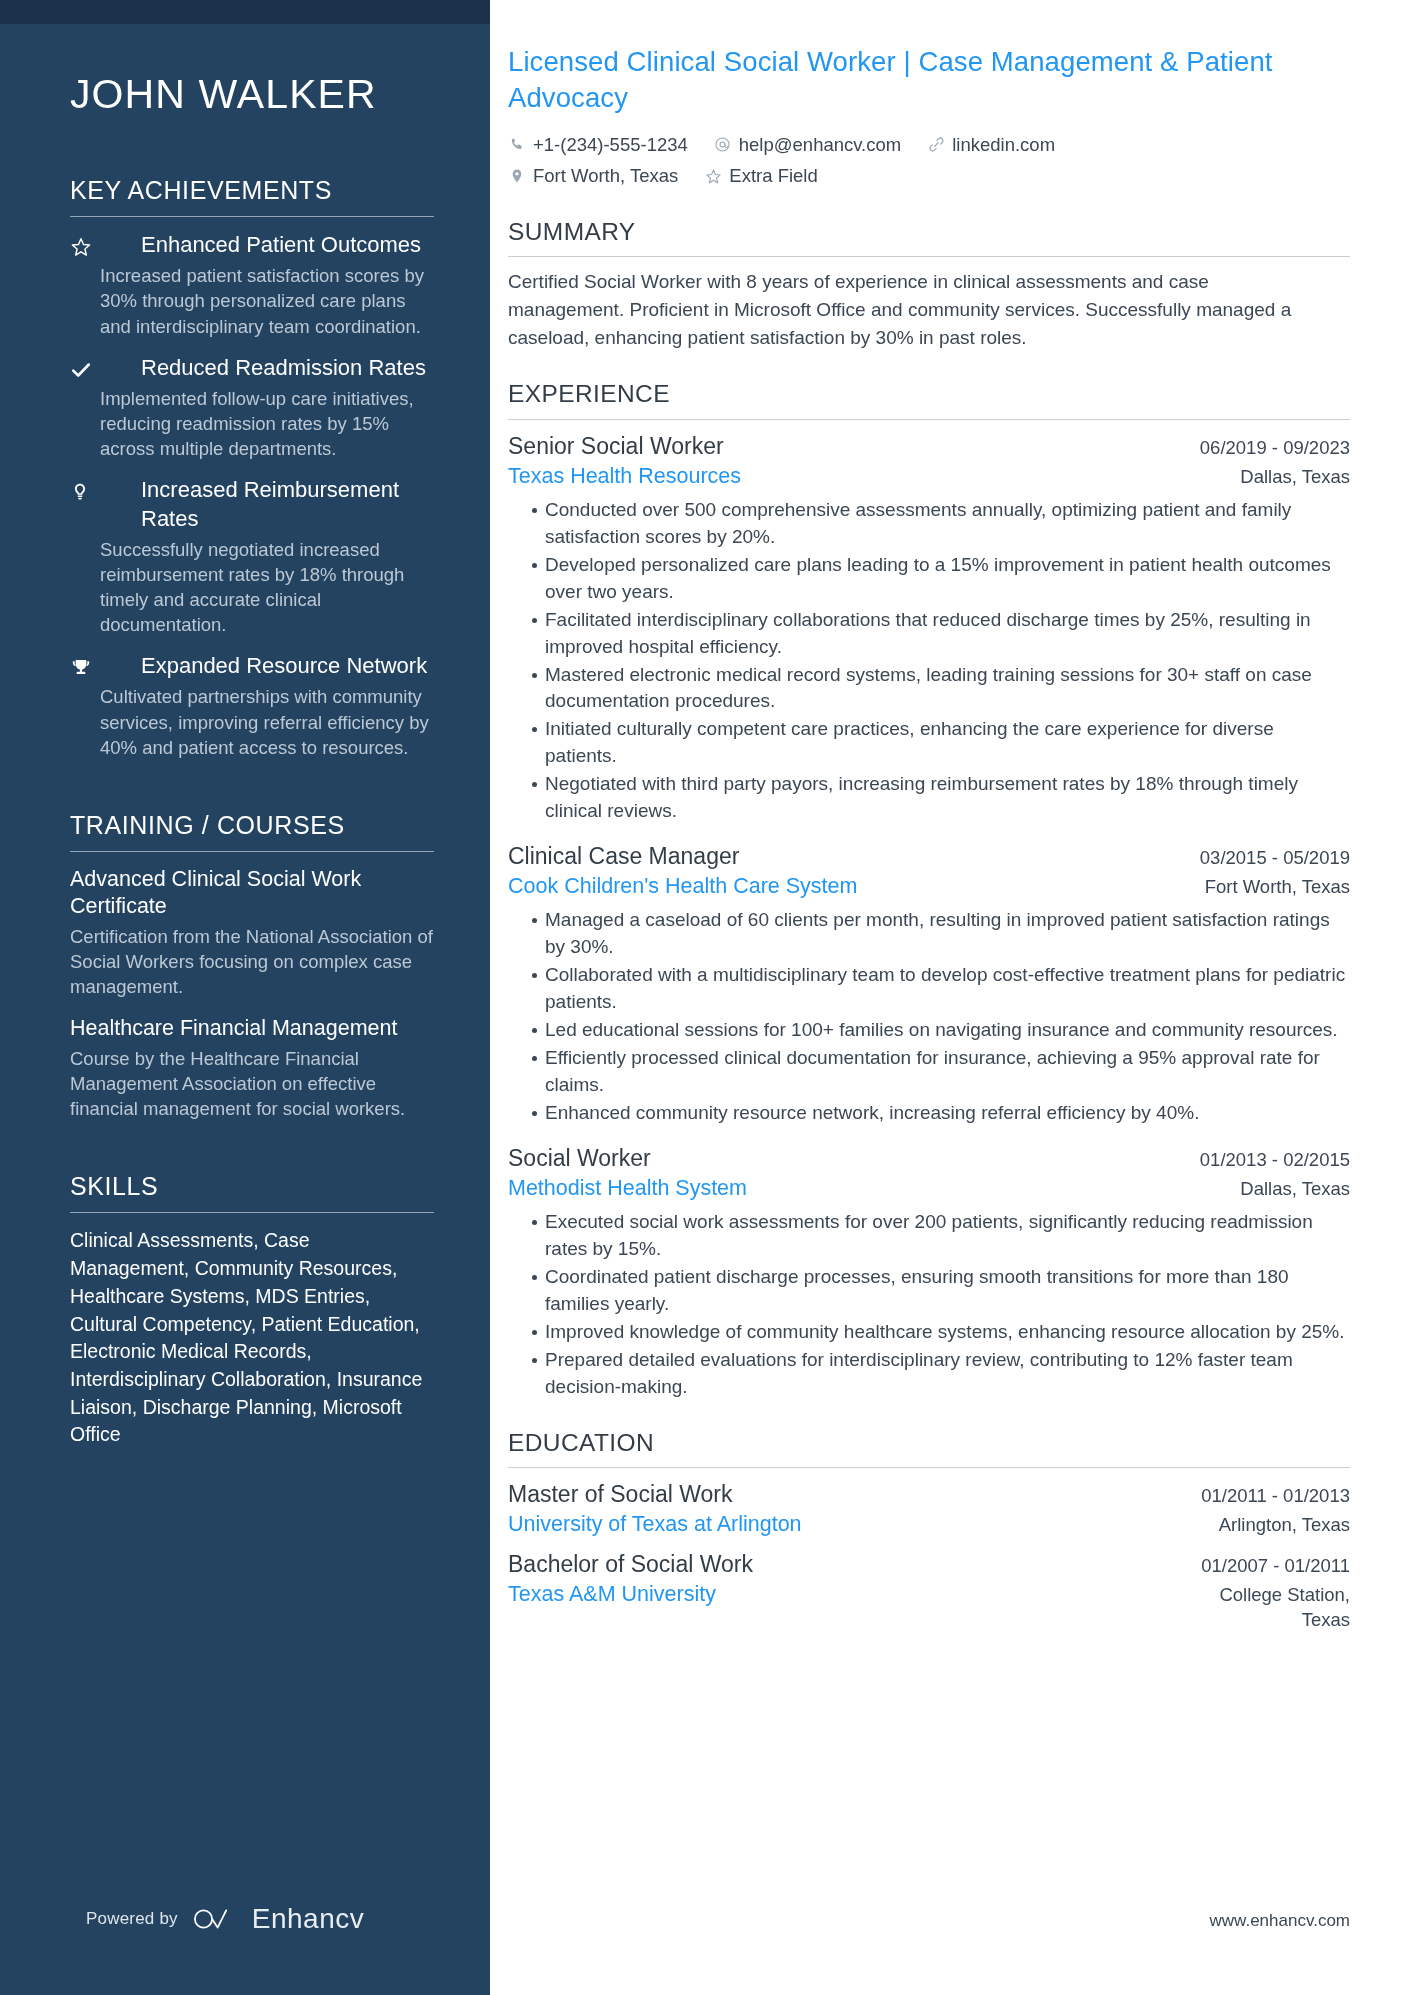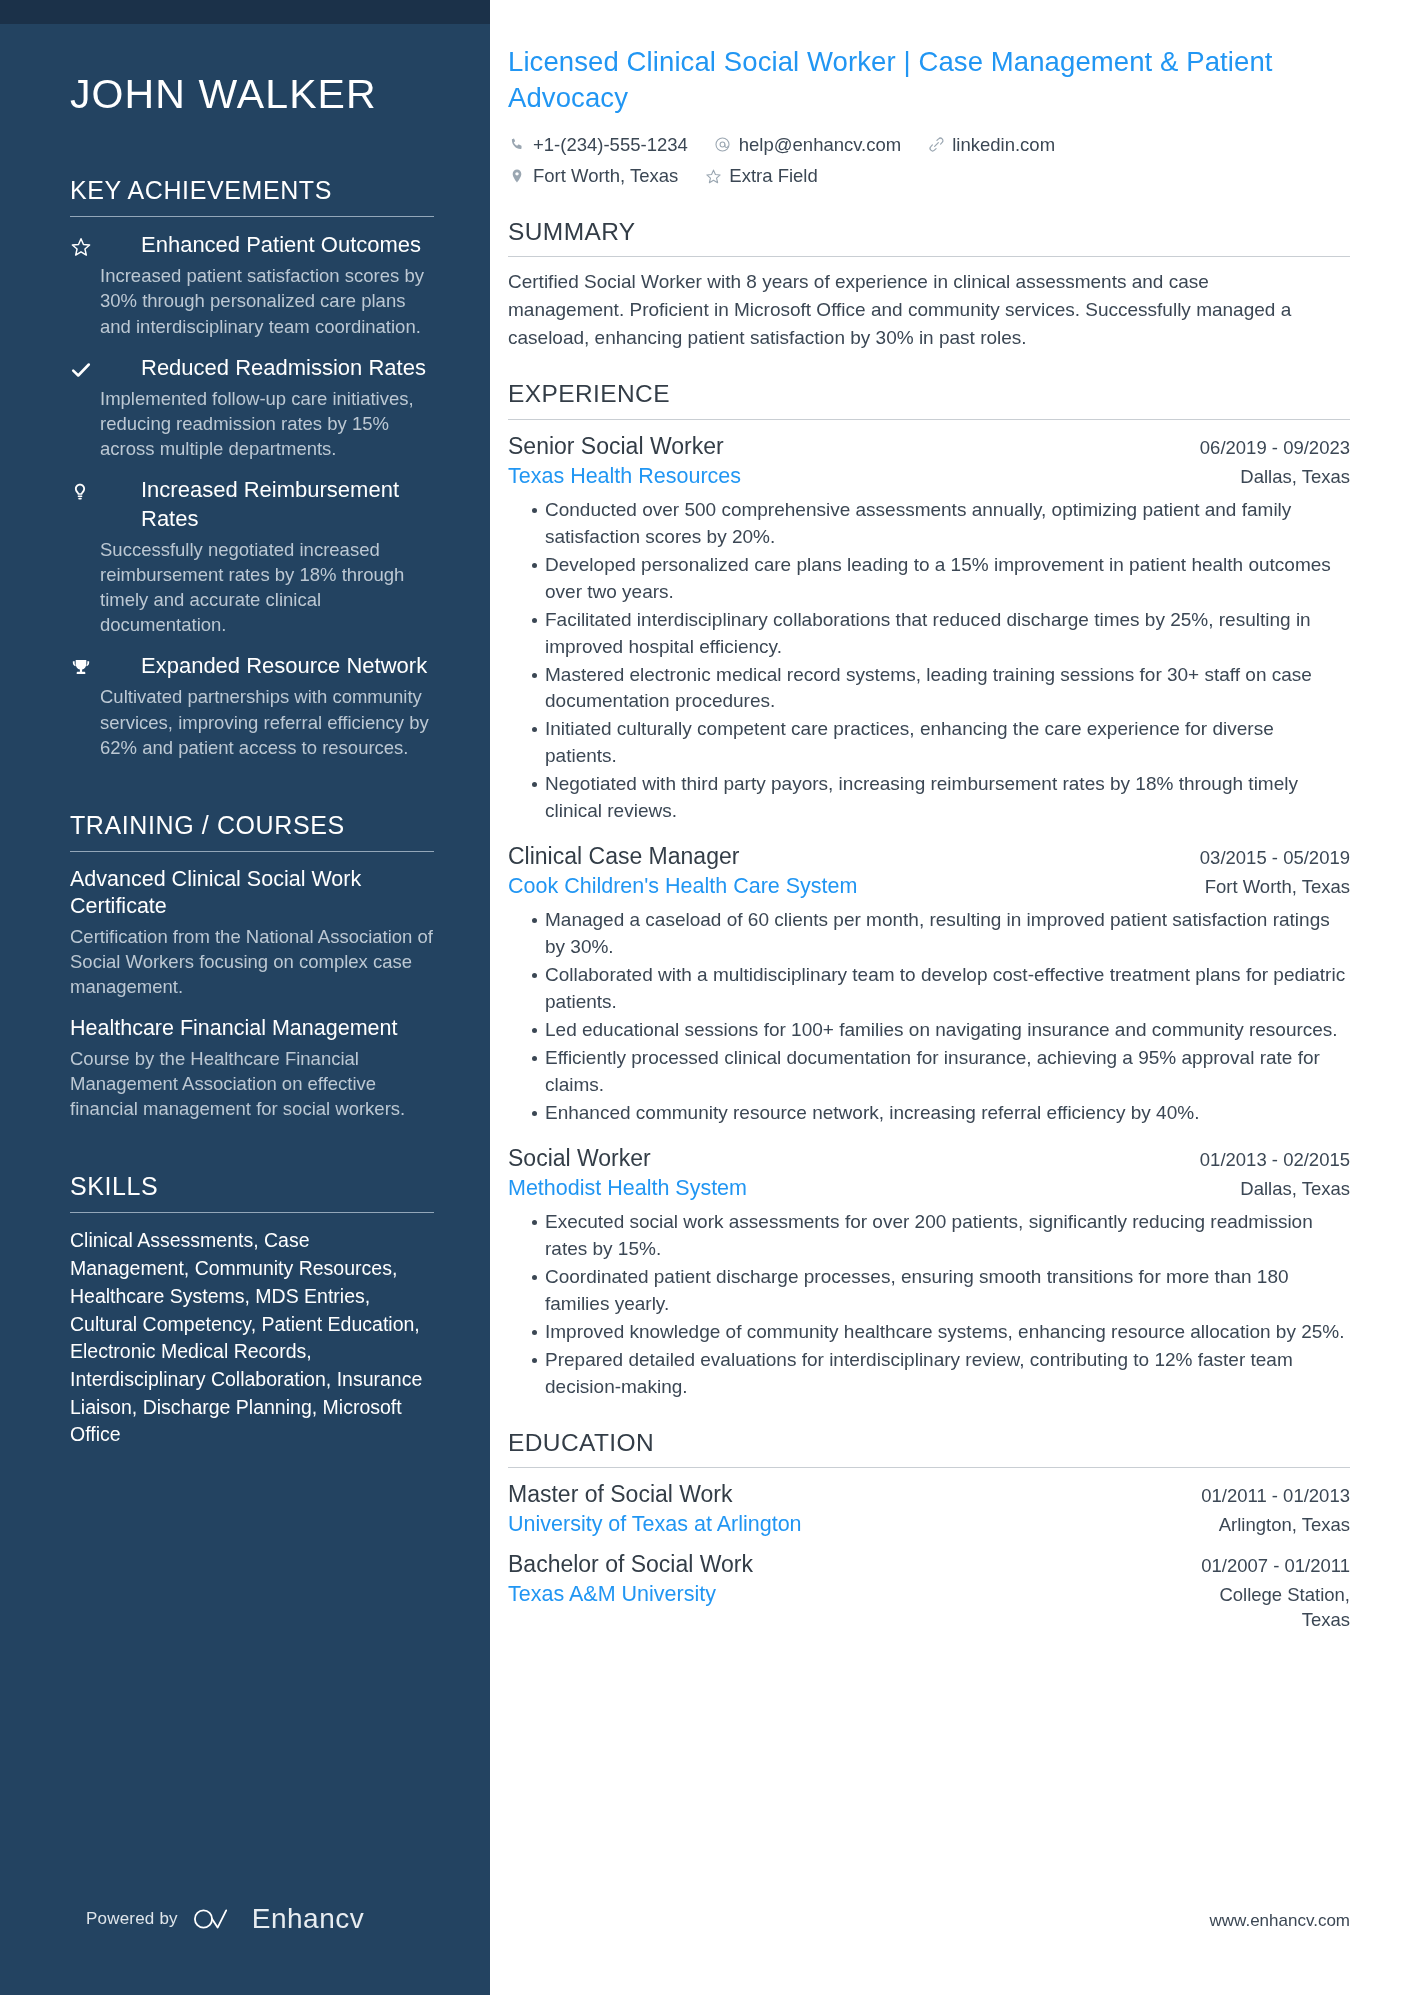--- a/index.html
+++ b/index.html
@@ -327,7 +327,7 @@
           </span>
           <div class="ach-body">
             <div class="ach-title">Expanded Resource Network</div>
-            <div class="ach-desc">Cultivated partnerships with community services, improving referral efficiency by 62% and patient access to resources.</div>
+            <div class="ach-desc">Cultivated partnerships with community services, improving referral efficiency by 40% and patient access to resources.</div>
           </div>
         </div>
       </section>

